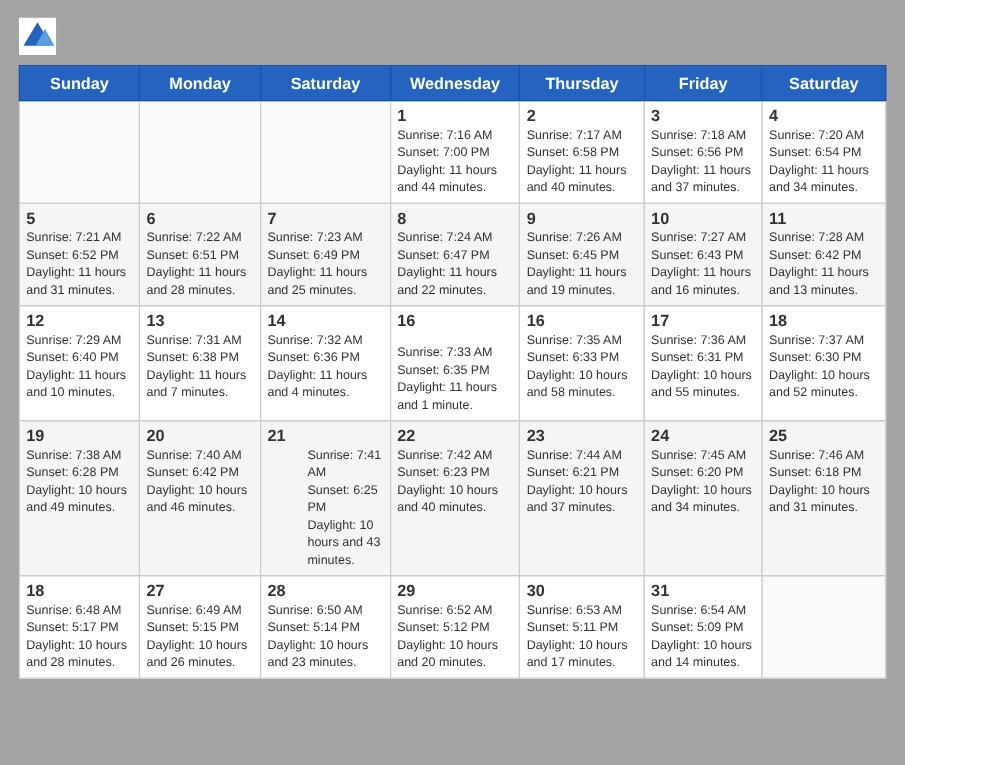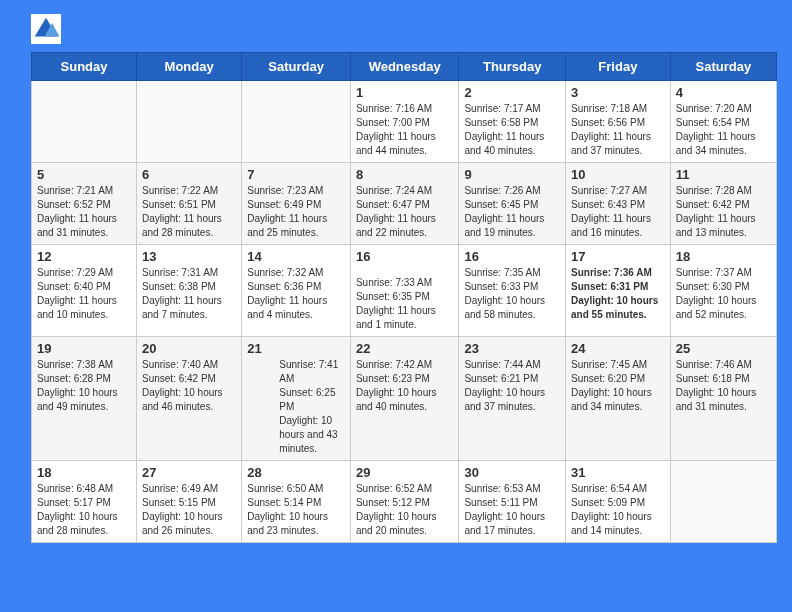--- a/index.html
+++ b/index.html
@@ -10,10 +10,10 @@
       min-height: 612px;
     }
     .page {
-      width: 792px;
+      width: 724px;
       min-height: 612px;
-      background: #3b82f6;
-      padding: 10px 15px 10px 31px;
+      background: #a3a3a3;
+      padding: 10px 15px 10px 15px;
     }
     .header {
       display: flex;

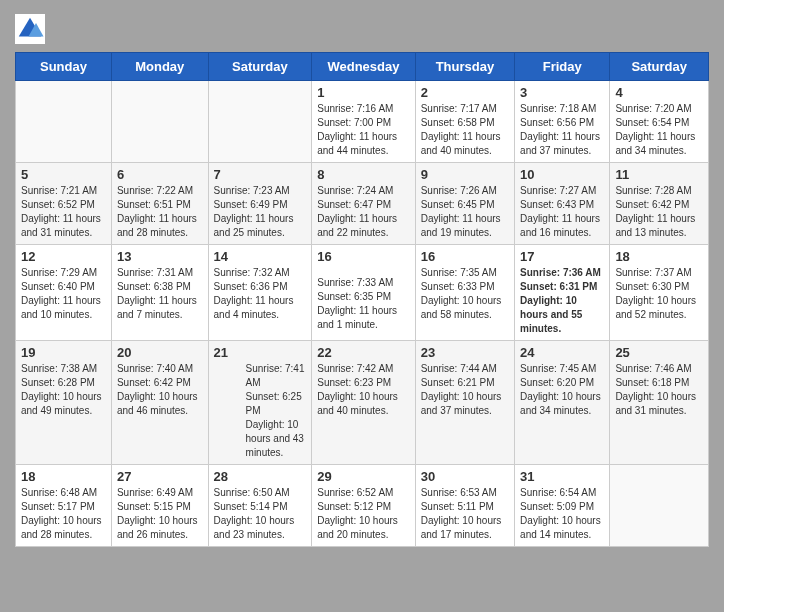--- a/index.html
+++ b/index.html
@@ -246,7 +246,7 @@
           </td>
           <td>
             <span class="day-num">17</span>
-            <div class="day-info" style="white-space: pre-line; font-weight: bold;">Sunrise: 7:36 AM
+            <div class="day-info" style="white-space: pre-line;">Sunrise: 7:36 AM
 Sunset: 6:31 PM
 Daylight: 10 hours and 55 minutes.</div>
           </td>

